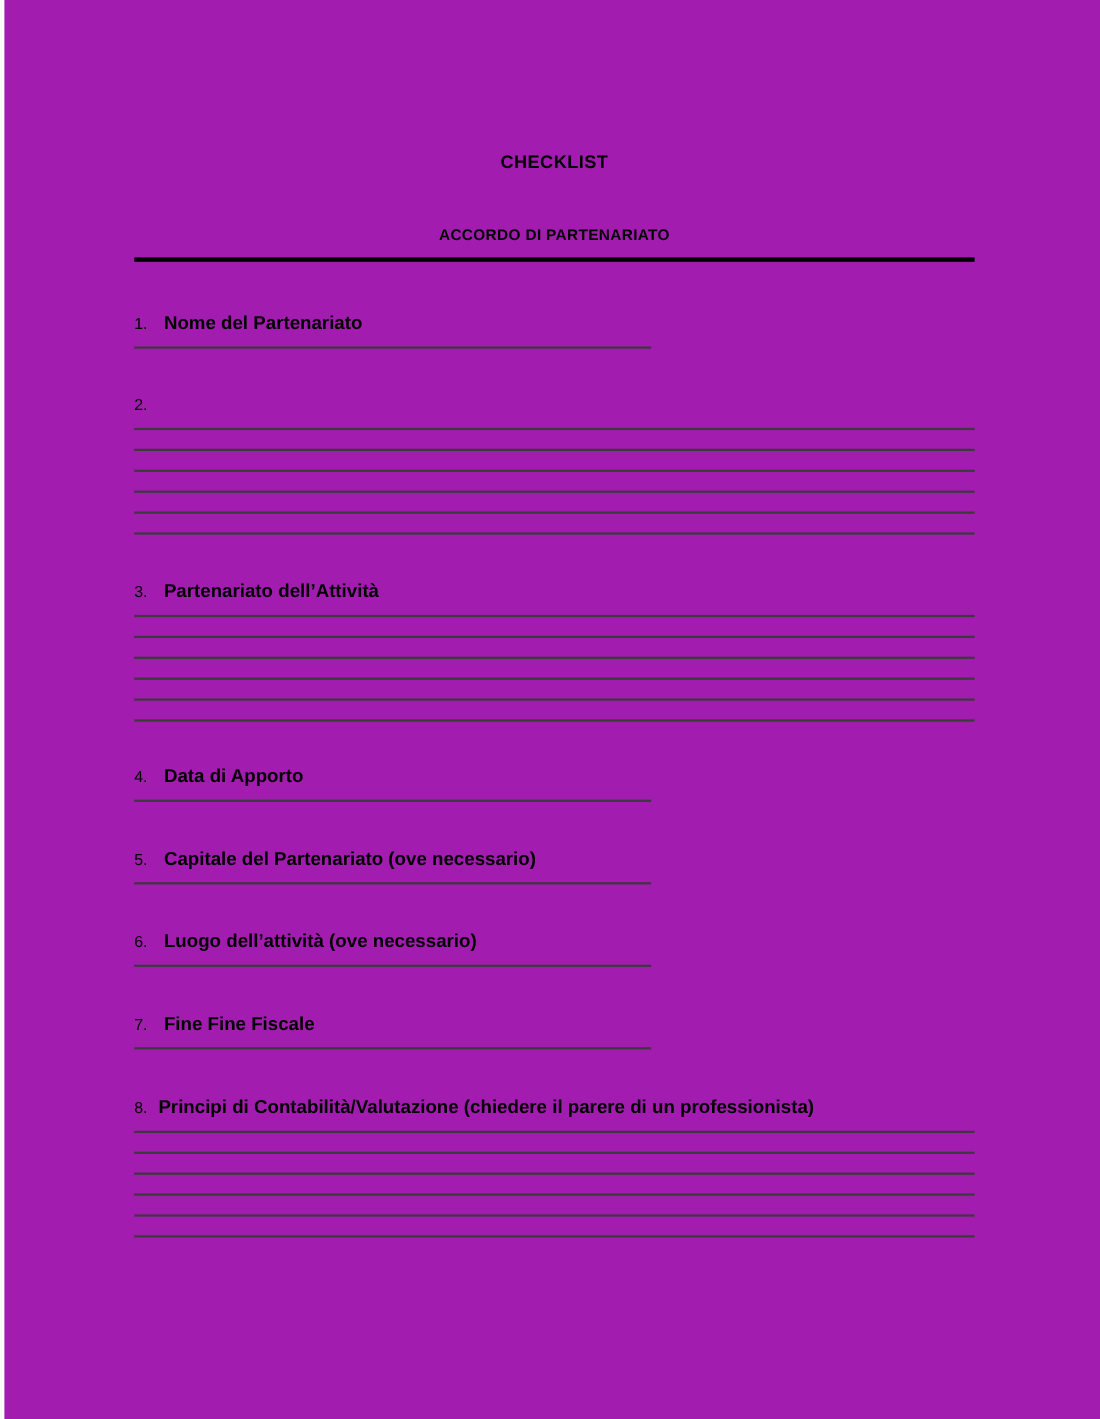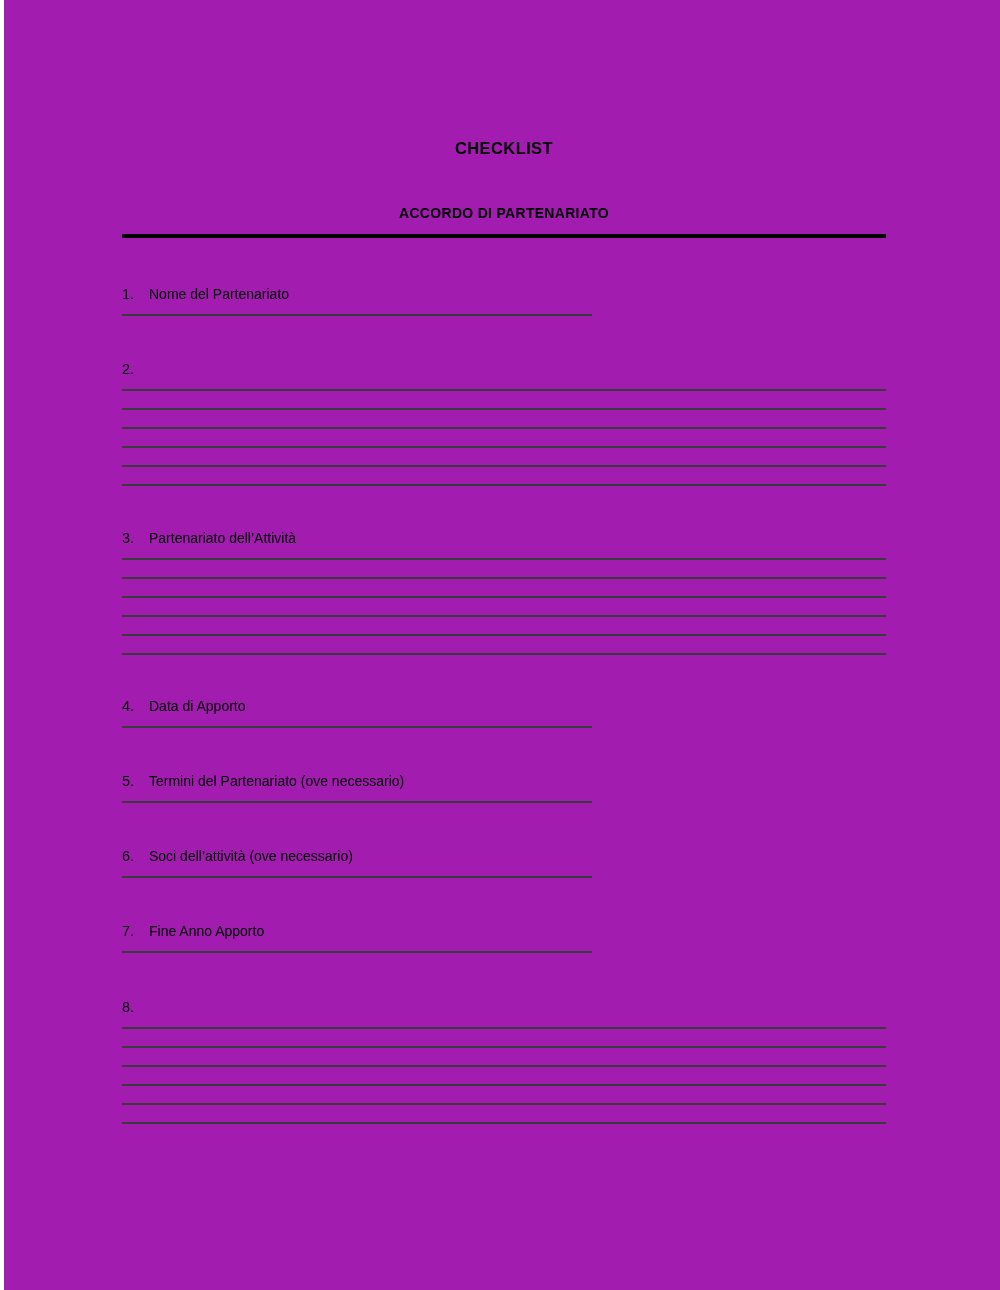--- a/index.html
+++ b/index.html
@@ -90,7 +90,8 @@
     flex: 0 0 22px;
   }
   .item-label {
-    font-size: 14px;
+    font-size: 17px;
+    font-weight: bold;
   }
 
   

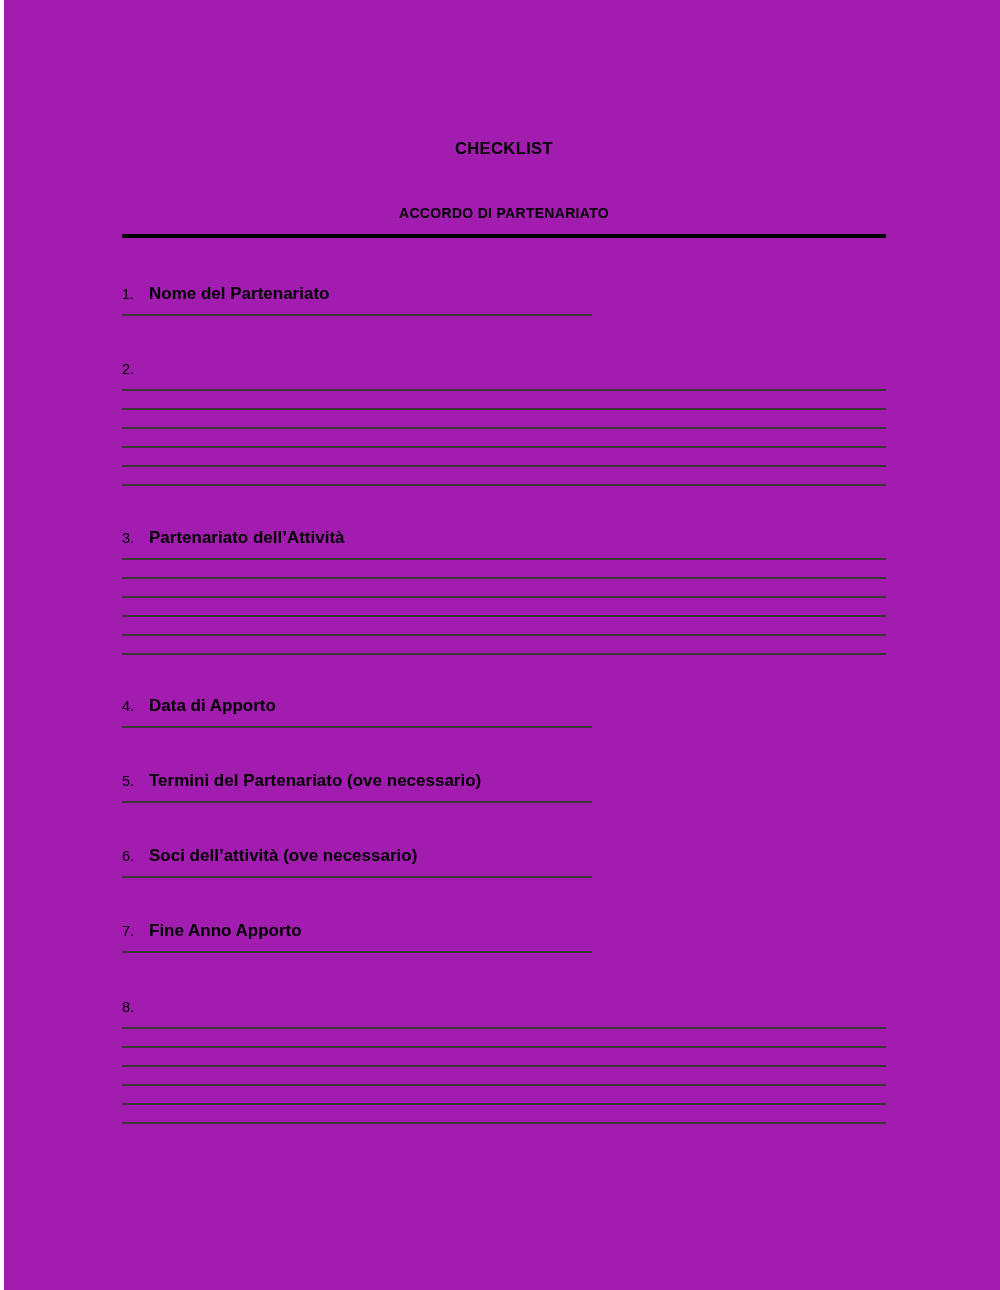--- a/index.html
+++ b/index.html
@@ -175,7 +175,7 @@
       <div class="item" style="top: 772px;">
         <div class="item-head">
           <span class="item-num">5.</span>
-          <span class="item-label">Termini del Partenariato (ove necessario)</span>
+          <span class="item-label">Capitale del Partenariato (ove necessario)</span>
         </div>
         <div class="rules">
           <div class="rule short"></div>

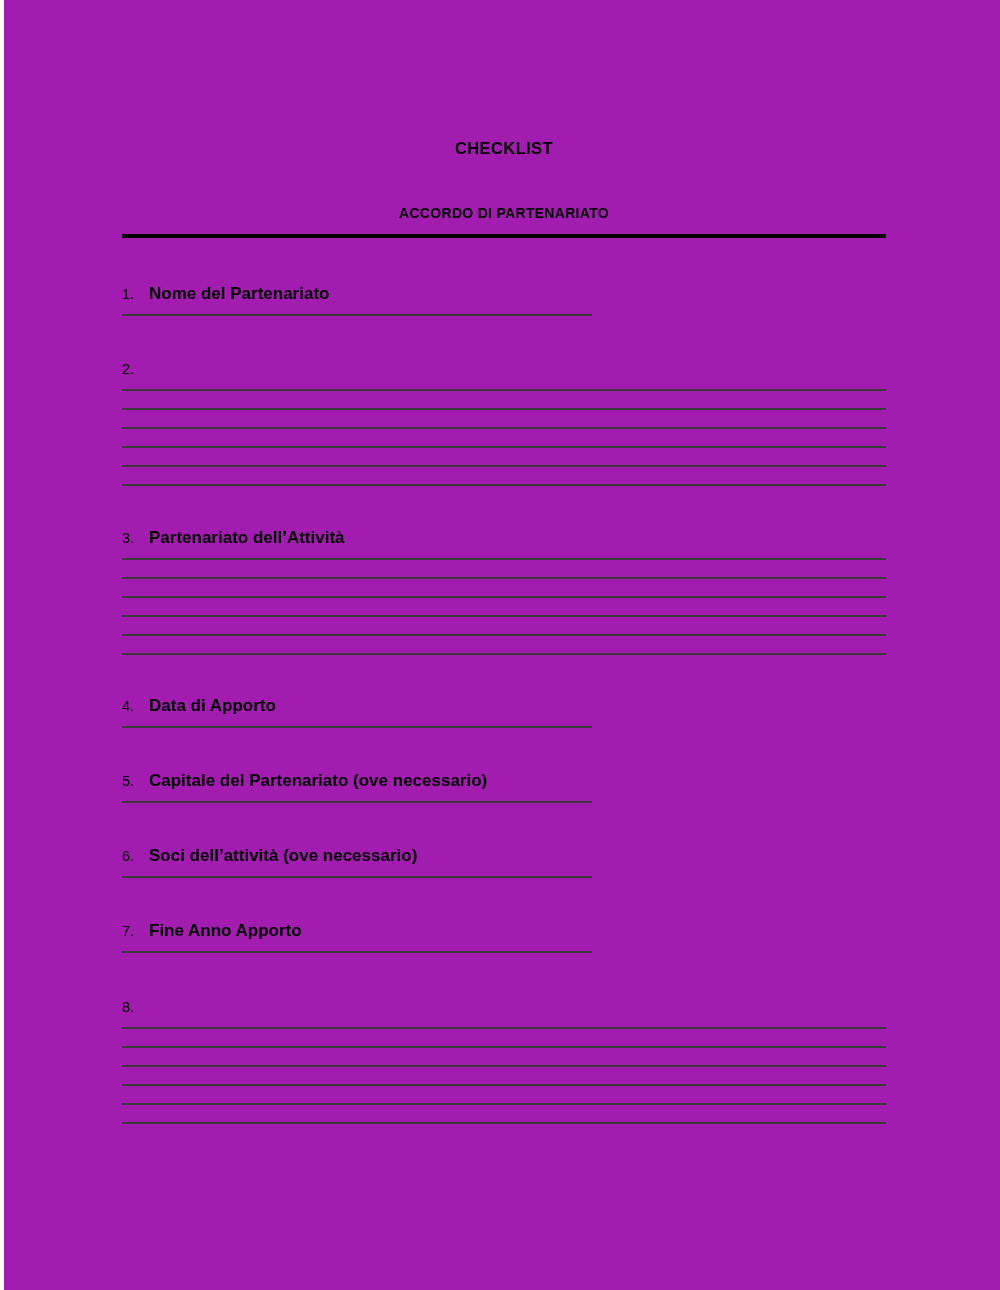--- a/index.html
+++ b/index.html
@@ -184,7 +184,7 @@
       <div class="item" style="top: 847px;">
         <div class="item-head">
           <span class="item-num">6.</span>
-          <span class="item-label">Soci dell’attività (ove necessario)</span>
+          <span class="item-label">Luogo dell’attività (ove necessario)</span>
         </div>
         <div class="rules">
           <div class="rule short"></div>

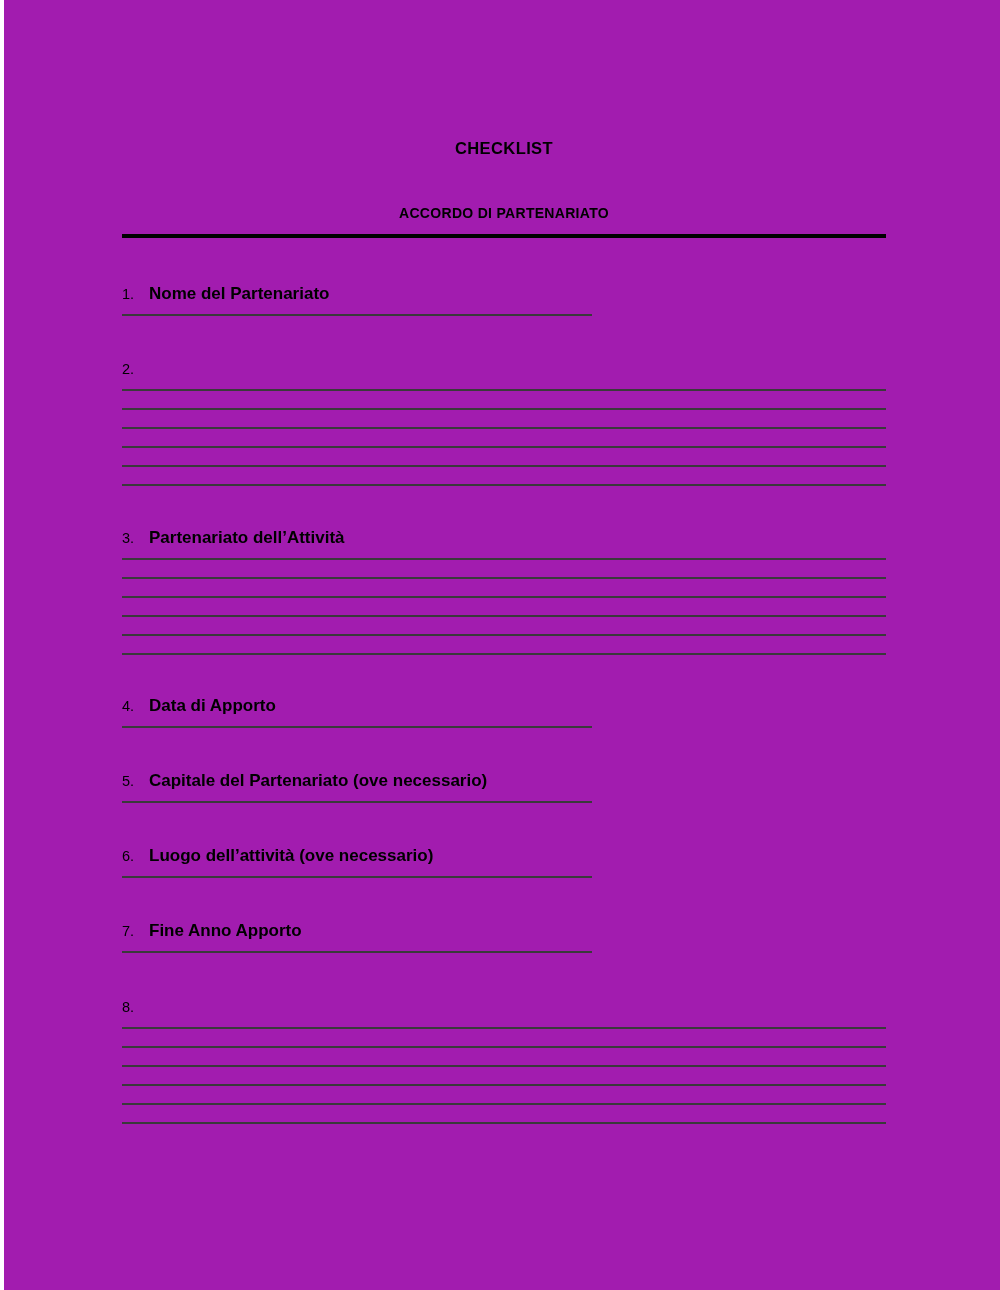--- a/index.html
+++ b/index.html
@@ -193,7 +193,7 @@
       <div class="item" style="top: 922px;">
         <div class="item-head">
           <span class="item-num">7.</span>
-          <span class="item-label">Fine Anno Apporto</span>
+          <span class="item-label">Fine Fine Fiscale</span>
         </div>
         <div class="rules">
           <div class="rule short"></div>

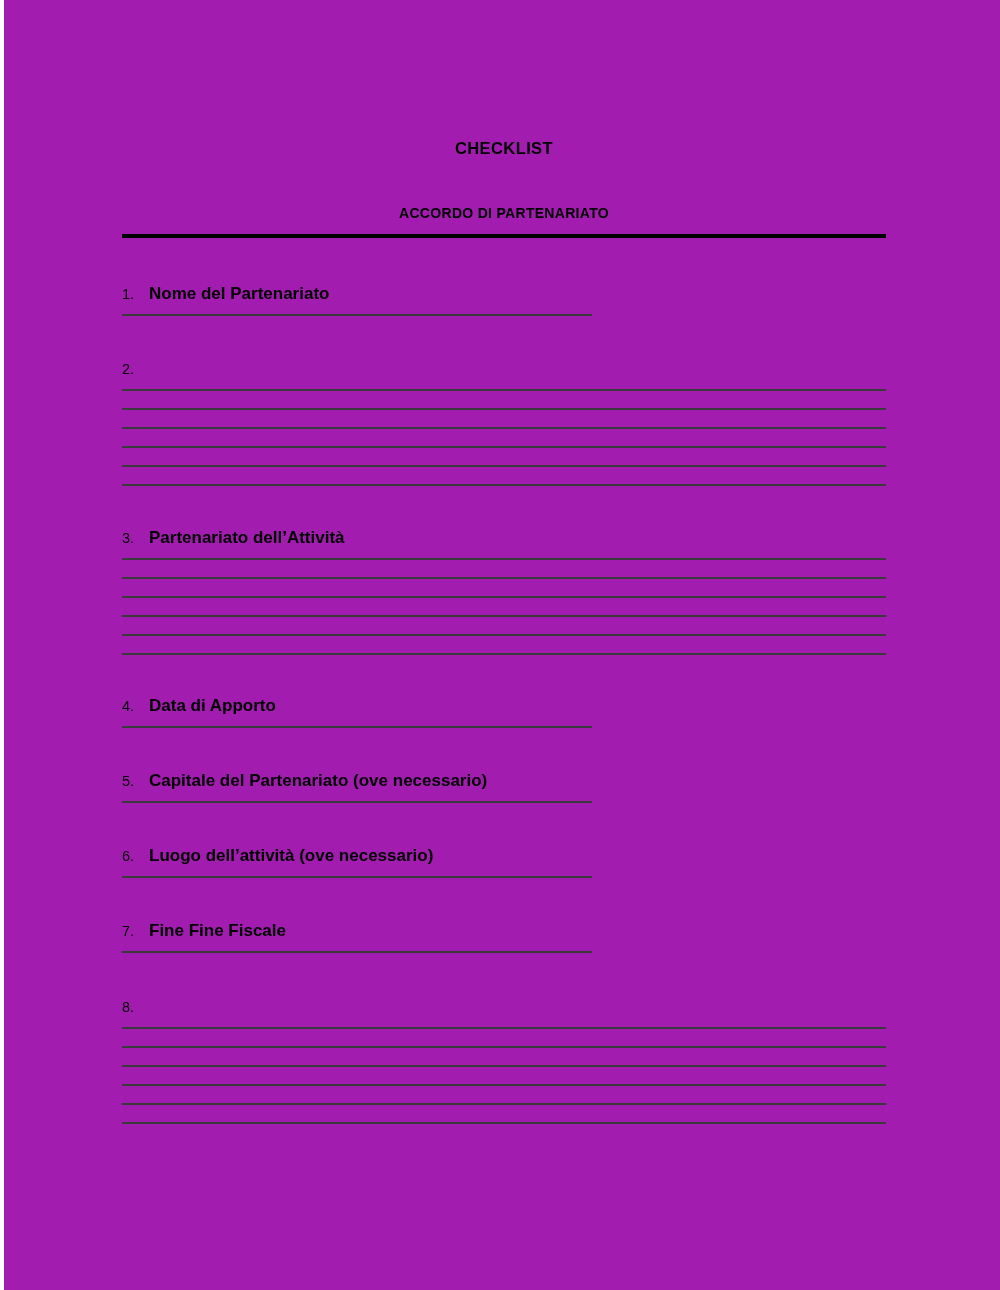--- a/index.html
+++ b/index.html
@@ -202,6 +202,7 @@
       <div class="item" style="top: 998px;">
         <div class="item-head">
           <span class="item-num tight">8.</span>
+          <span class="item-label">Principi di Contabilità/Valutazione (chiedere il parere di un professionista)</span>
         </div>
         <div class="rules">
           <div class="rule long"></div>

